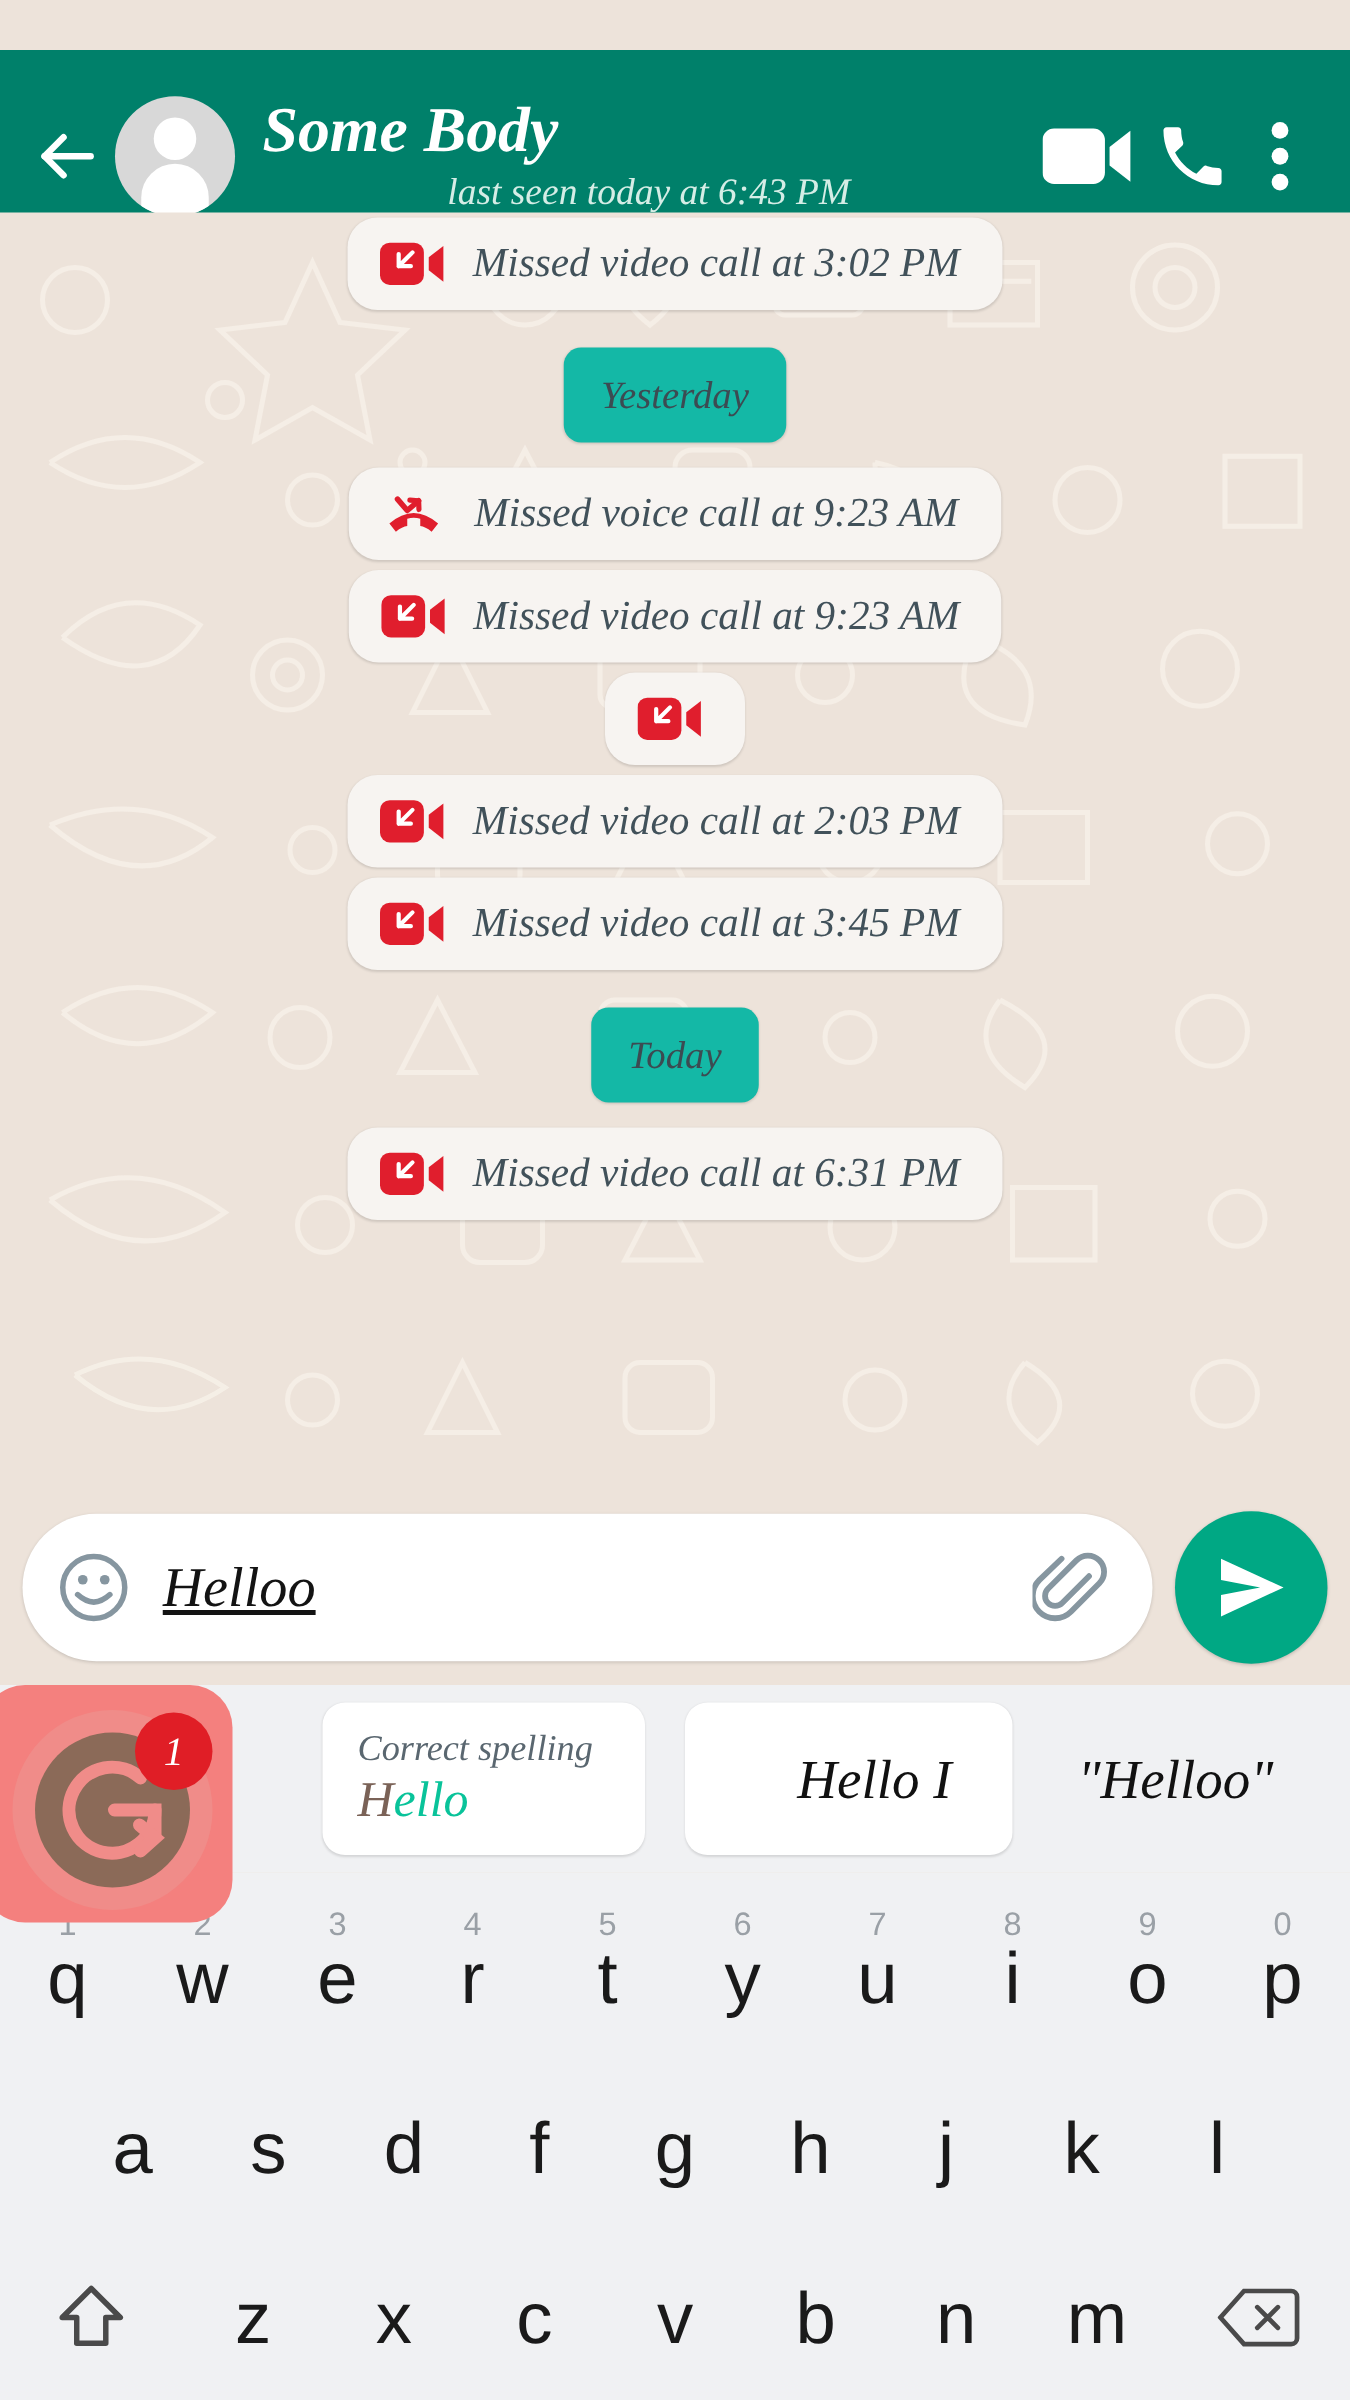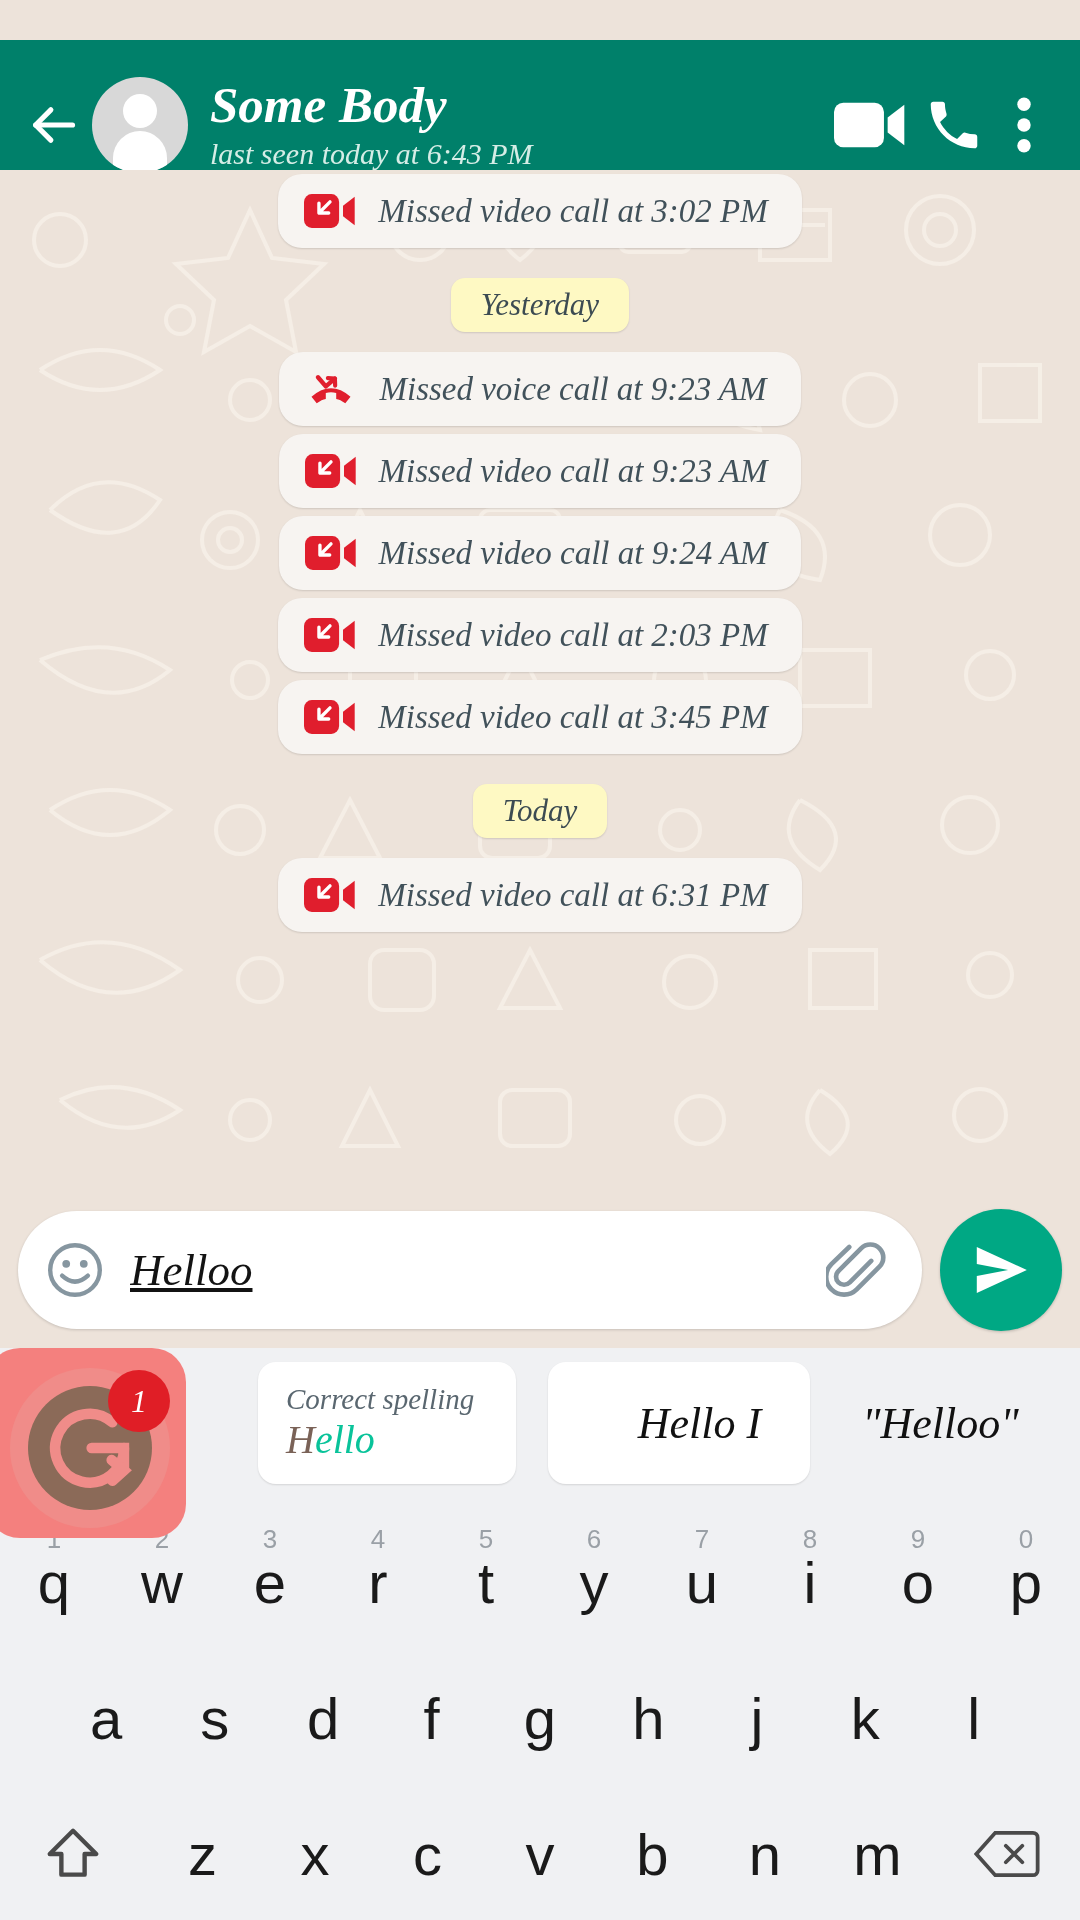--- a/index.html
+++ b/index.html
@@ -37,6 +37,7 @@
   #contact-status {
     color:#D5EDE6; font-size:30px; font-style:italic; margin-top:5px;
     white-space:nowrap;
+    text-align:center;
   }
   .hdr-icon { flex:0 0 auto; display:flex; align-items:center; justify-content:center; }
   #video-call-btn { width:86px; height:86px; }

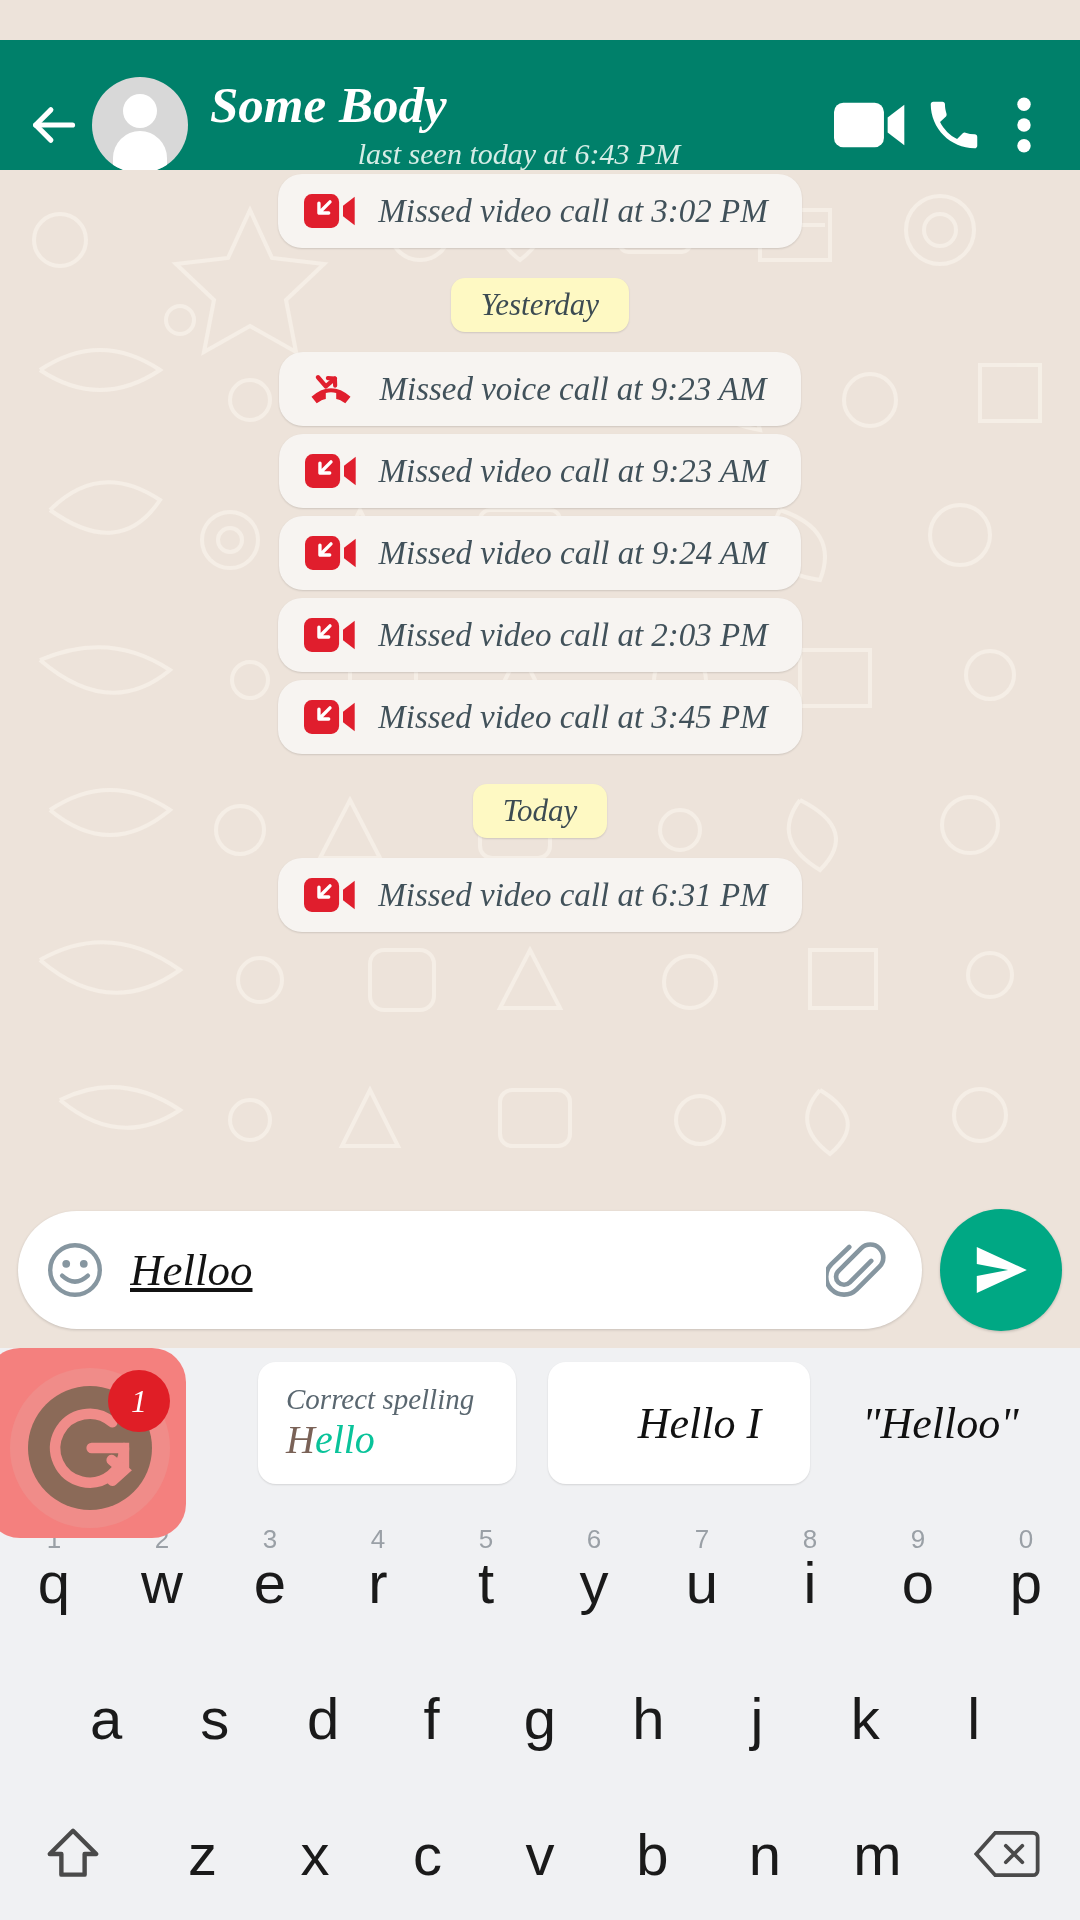--- a/index.html
+++ b/index.html
@@ -59,9 +59,9 @@
   }
 
   .date-chip {
-    background:#fef9c3; color:#3C4B52;
+    background:#14b8a6; color:#3C4B52;
     font-size:31px; font-style:italic;
-    padding:9px 30px; border-radius:14px;
+    padding:20px 30px; border-radius:14px;
     margin:22px 0 20px 0;
     box-shadow:0 1px 2px rgba(0,0,0,0.13);
     position:relative; z-index:2;

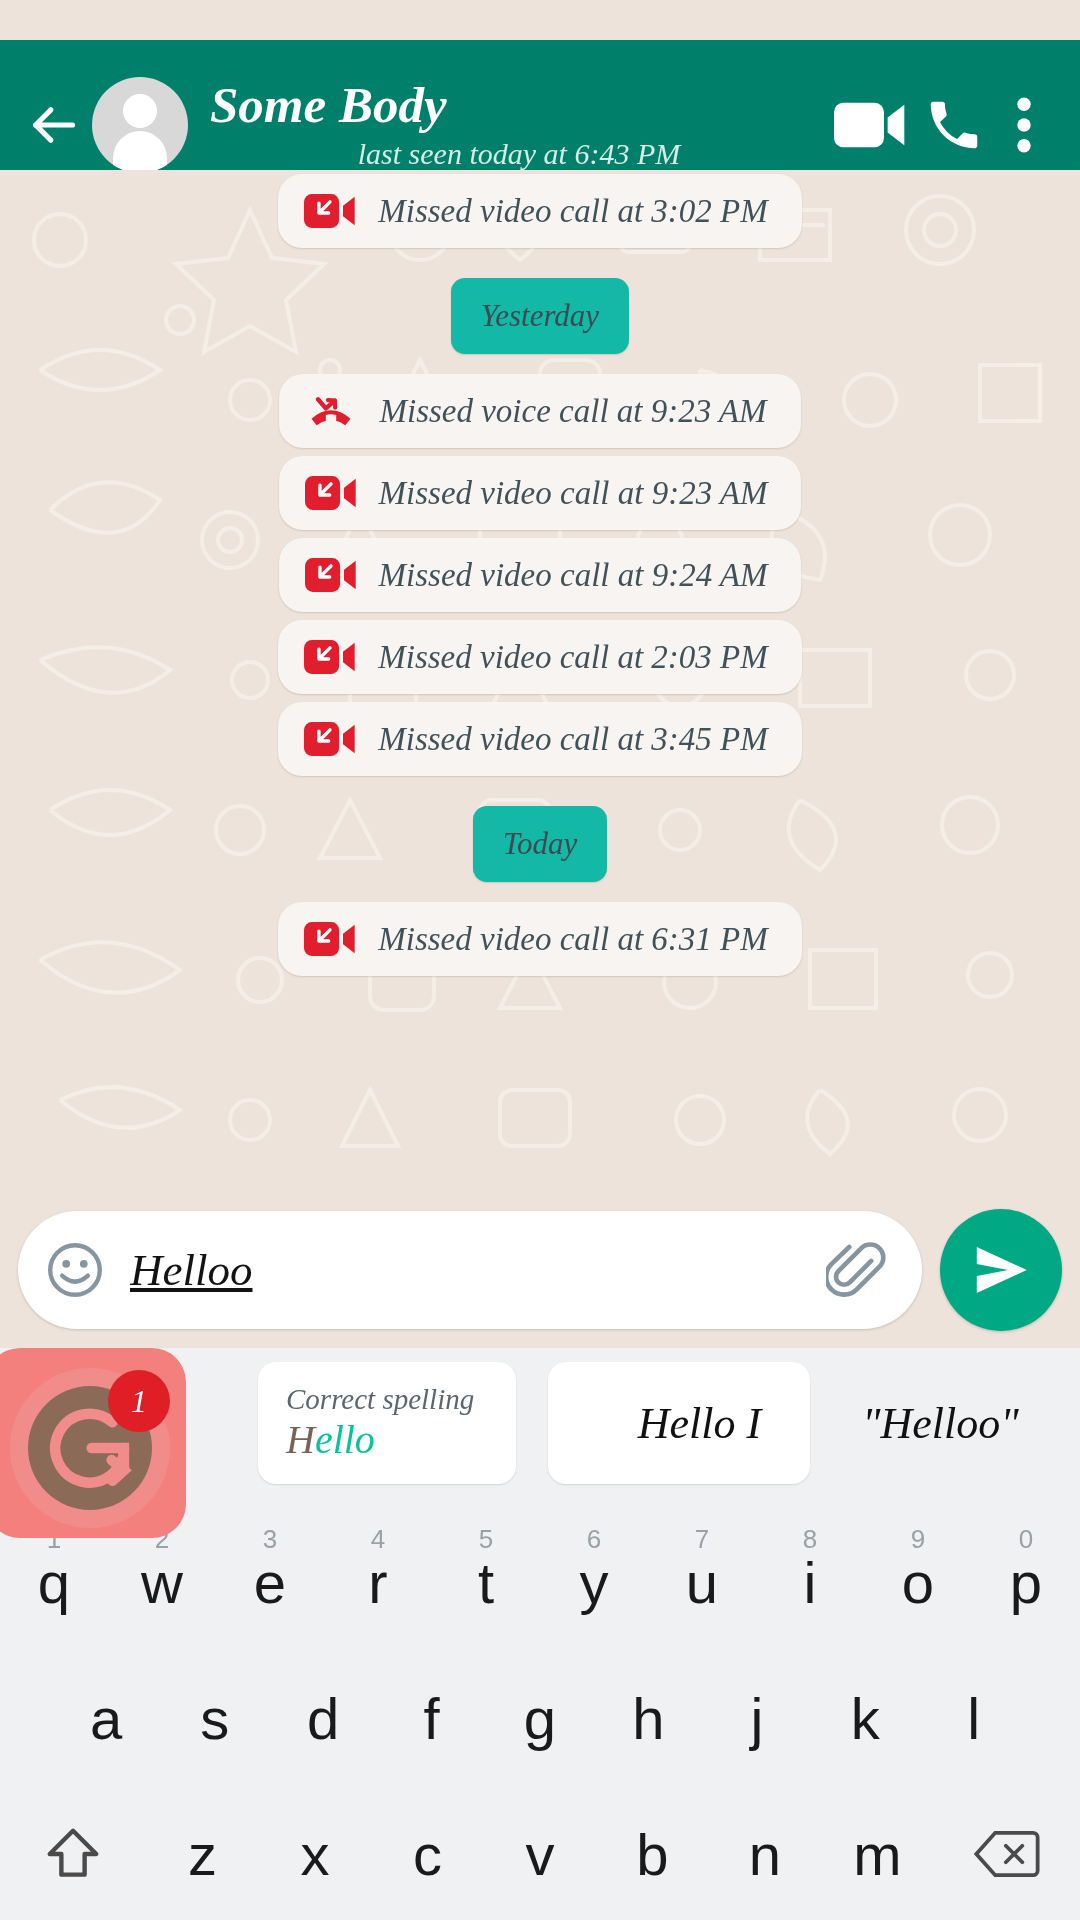--- a/index.html
+++ b/index.html
@@ -316,7 +316,6 @@
             <path d="M30 11 L39 4 L39 26 L30 19 Z" fill="#E01E2D"></path>
           </svg>
         </span>
-        <span class="label">Missed video call at 9:24 AM</span>
       </div>
       <div class="call-bubble">
         <span>

